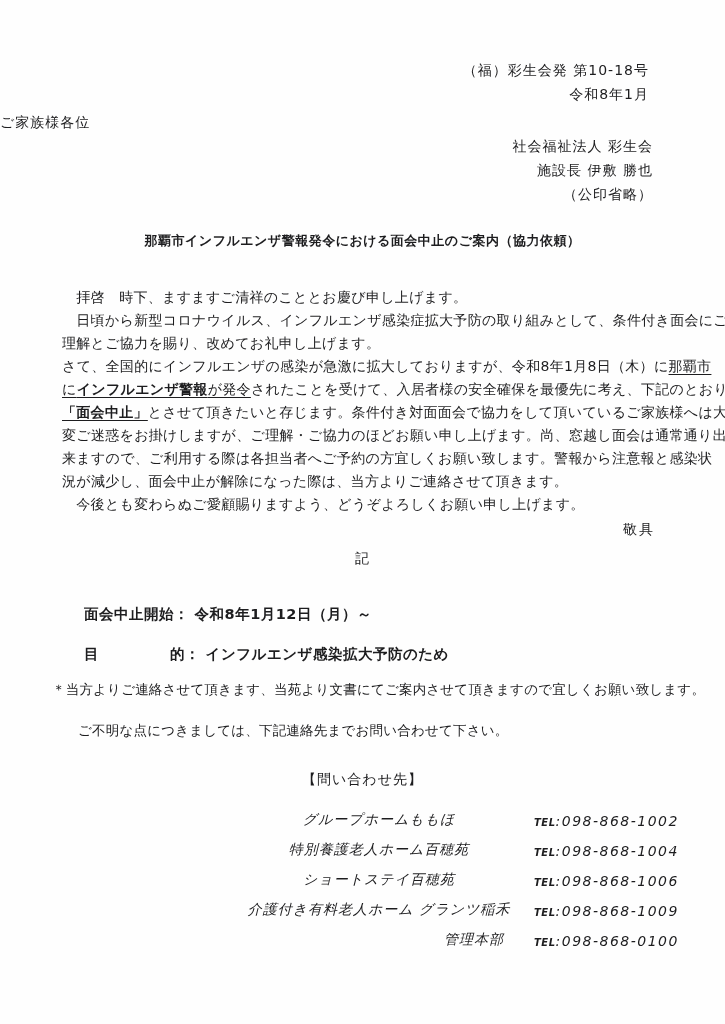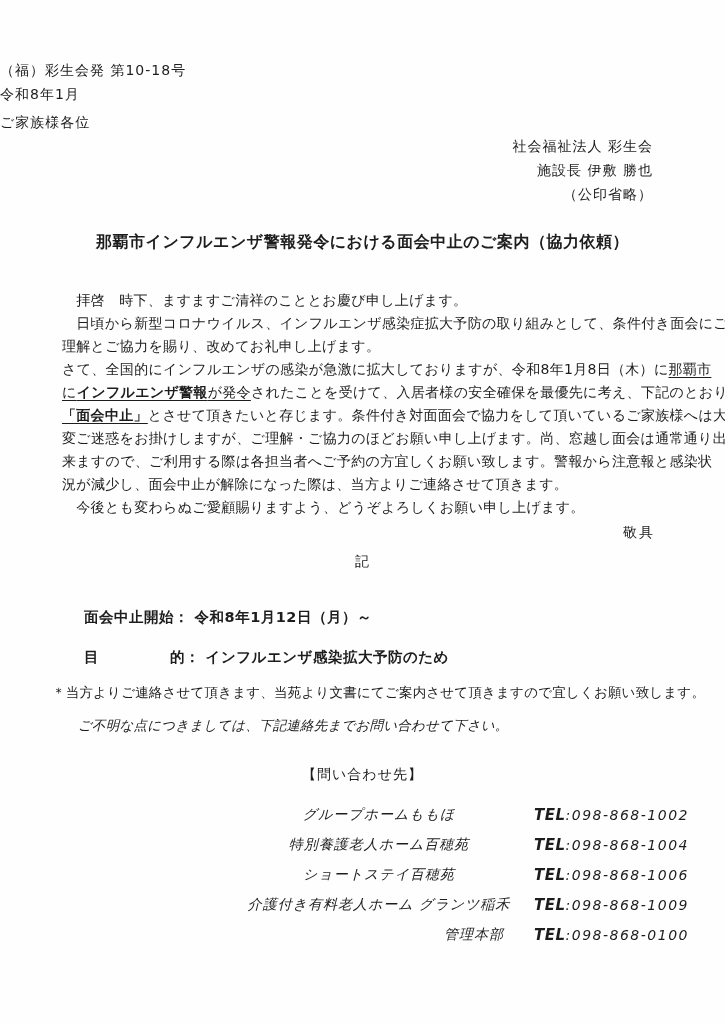--- a/index.html
+++ b/index.html
@@ -17,7 +17,7 @@
     overflow: hidden;
   }
   .header-right {
-    text-align: left;
+    text-align: right;
     padding-right: 76px;
     line-height: 24px;
     letter-spacing: 1px;

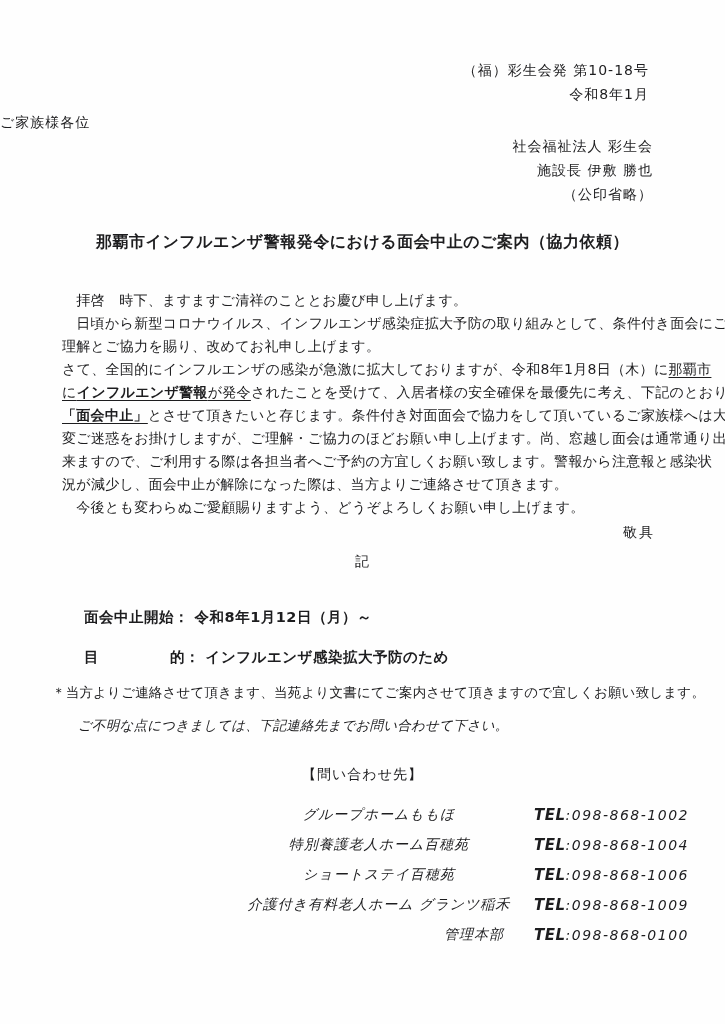--- a/index.html
+++ b/index.html
@@ -37,7 +37,7 @@
   .doc-title {
     text-align: center;
     font-weight: bold;
-    font-size: 16px;
+    font-size: 13px;
     letter-spacing: 0.5px;
     margin-top: 26px;
   }

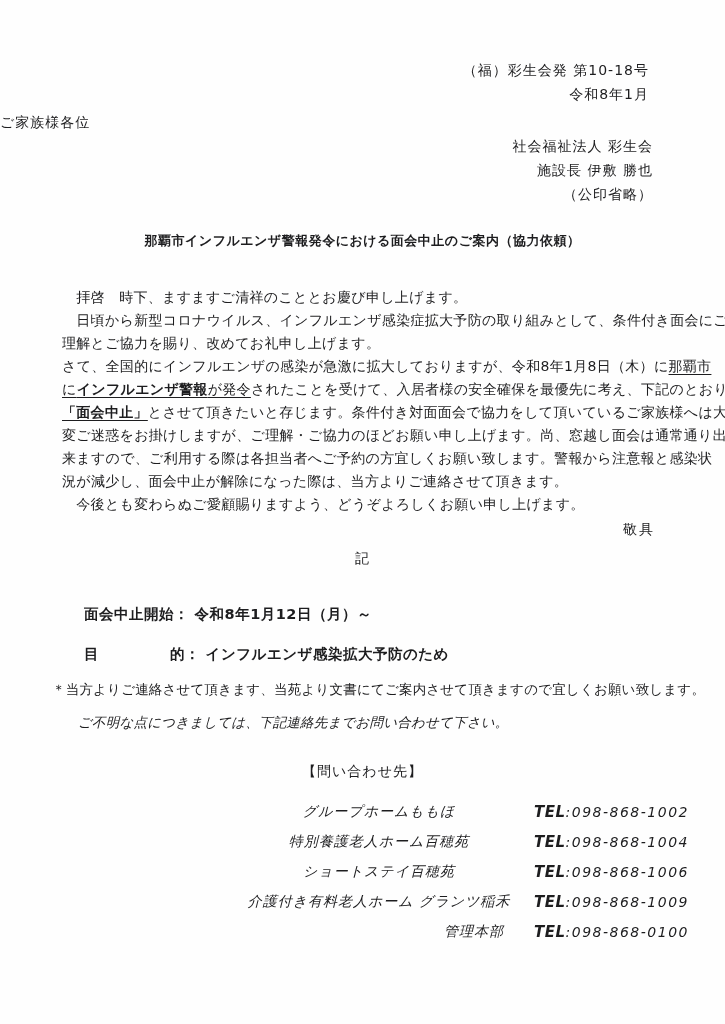--- a/index.html
+++ b/index.html
@@ -74,7 +74,7 @@
   .record-purpose-gap { display: inline-block; width: 71px; }
   .notes-block { margin-top: 12px; line-height: 22px; }
   .note-1 { margin-left: 52px; font-size: 13.5px; letter-spacing: 0.2px; }
-  .note-2 { margin-left: 78px; margin-top: 11px; font-size: 13.5px; letter-spacing: 0.2px; font-style: italic; }
+  .note-2 { margin-left: 78px; margin-top: 19px; font-size: 13.5px; letter-spacing: 0.2px; }
   .contacts-header {
     text-align: center;
     margin-top: 30px;

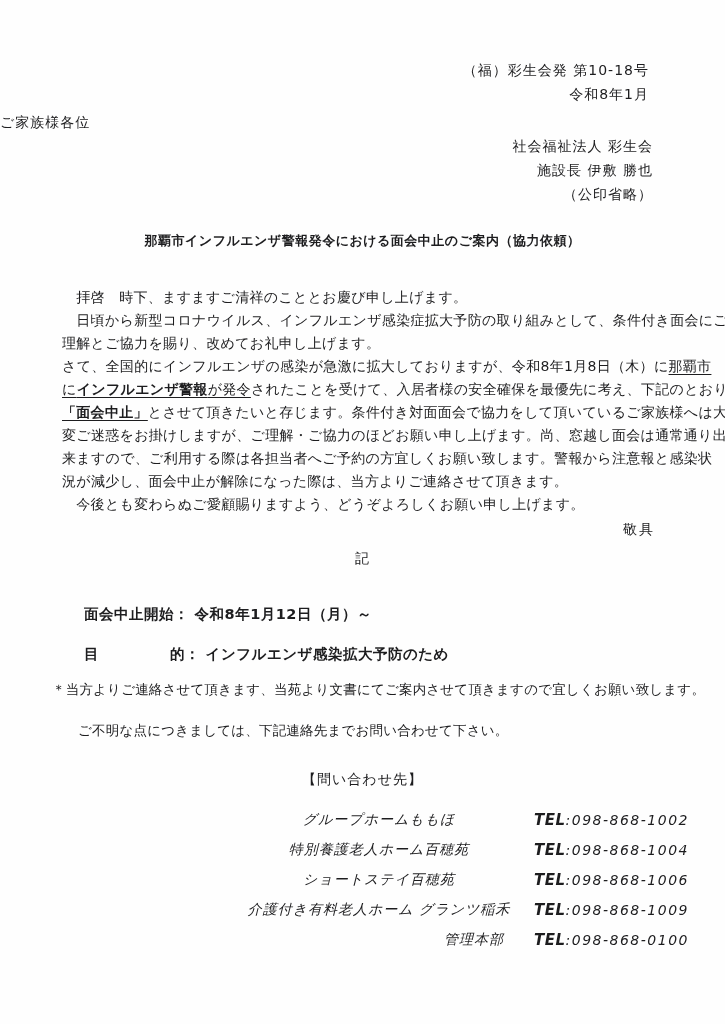--- a/index.html
+++ b/index.html
@@ -101,7 +101,7 @@
     white-space: nowrap;
   }
   .tel-label {
-    font-size: 15px;
+    font-size: 10px;
     letter-spacing: 0.5px;
     font-weight: bold;
   }

